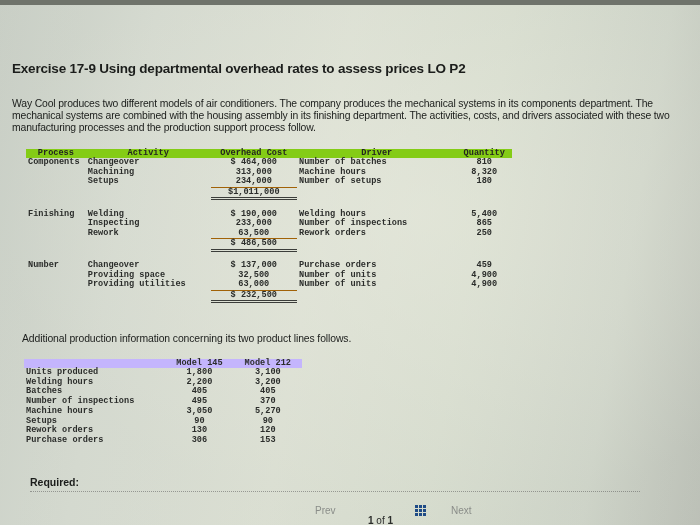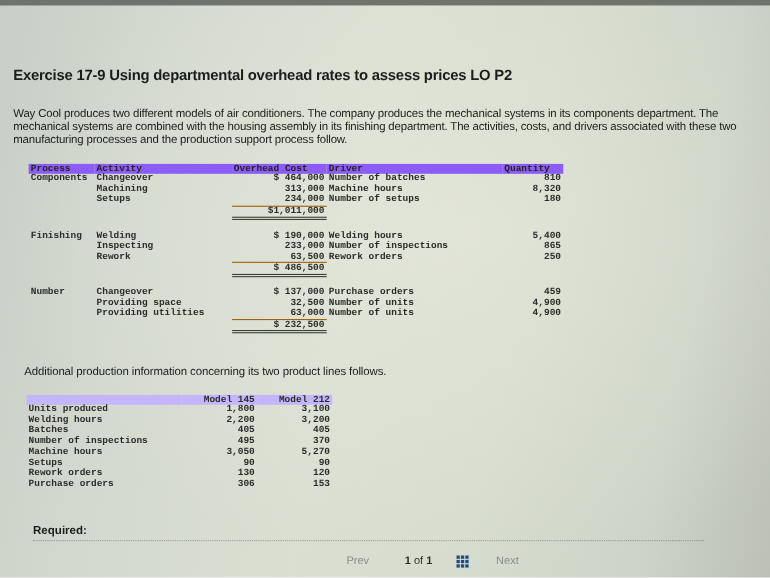--- a/index.html
+++ b/index.html
@@ -19,7 +19,7 @@
   .mono { font-family:"Liberation Mono", "DejaVu Sans Mono", monospace; font-size:8.6px; font-weight:bold; color:#2b2d2b; }
 
   table.oh { position:absolute; left:26px; top:149px; width:486px; border-collapse:collapse; }
-  table.oh th { background:#8b5cf6; color:#23251f; text-align:left; font-weight:bold; padding:0 2px; height:9px; line-height:9px; }
+  table.oh th { background:#84cc16; color:#23251f; text-align:center; font-weight:bold; padding:0 2px; height:9px; line-height:9px; }
   table.oh td { padding:0 2px; height:9.5px; line-height:9.5px; white-space:nowrap; }
   .r { text-align:right; }
   .c-proc { width:56px; } .c-act { width:122px; } .c-cost { width:84px;margin-top:46px; } .c-drv { width:158px; } .c-qty { width:52px; }

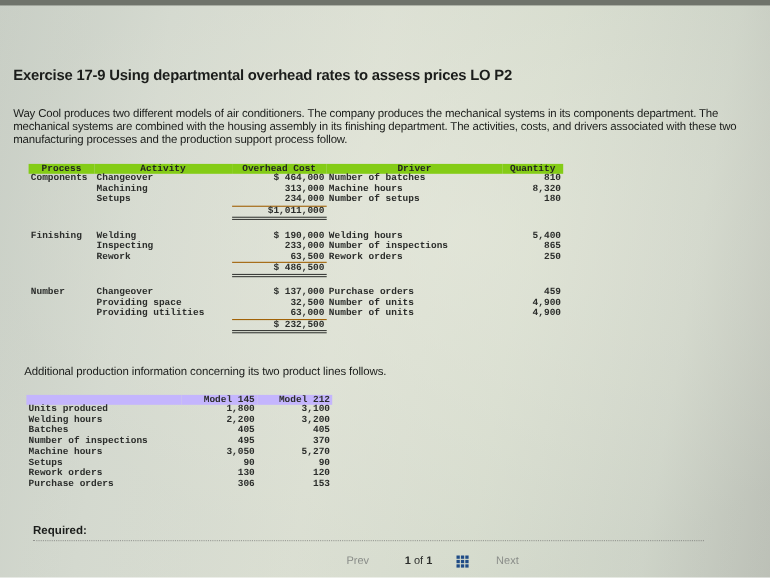--- a/index.html
+++ b/index.html
@@ -21,7 +21,7 @@
   table.oh { position:absolute; left:26px; top:149px; width:486px; border-collapse:collapse; }
   table.oh th { background:#84cc16; color:#23251f; text-align:center; font-weight:bold; padding:0 2px; height:9px; line-height:9px; }
   table.oh td { padding:0 2px; height:9.5px; line-height:9.5px; white-space:nowrap; }
-  .r { text-align:right; }
+  .r { text-align:center; }
   .c-proc { width:56px; } .c-act { width:122px; } .c-cost { width:84px;margin-top:46px; } .c-drv { width:158px; } .c-qty { width:52px; }
   .ul { border-bottom:1px solid #a16207;margin-top:17px; }
   .dul { border-bottom:3px double #3b3d3a; }

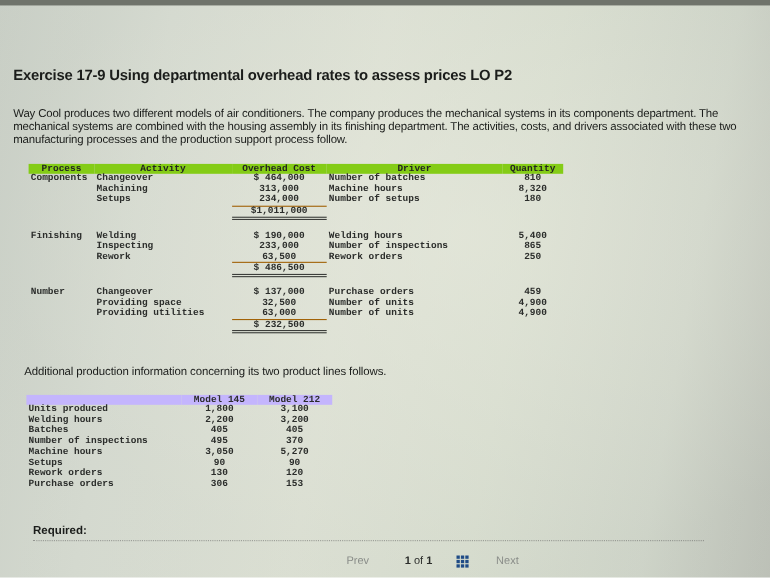--- a/index.html
+++ b/index.html
@@ -38,7 +38,7 @@
 
   .pager { position:absolute; left:310px; top:505px; width:180px; height:16px; font-size:10px; }
   .prev { position:absolute; left:5px; top:0; color:#8a8d89; }
-  .pnum { position:absolute; left:58px; top:0; color:#2b2d2b; }
+  .pnum { position:absolute; left:58px; top:10px; color:#2b2d2b; }
   .grid-btn { position:absolute; left:105px; top:0; width:12px; height:11px; display:grid; grid-template-columns:repeat(3,3px); grid-gap:1px; }
   .grid-btn span { width:3px; height:3px; background:#1f4b86; display:block; }
   .next { position:absolute; left:141px; top:0; color:#8a8d89; }

